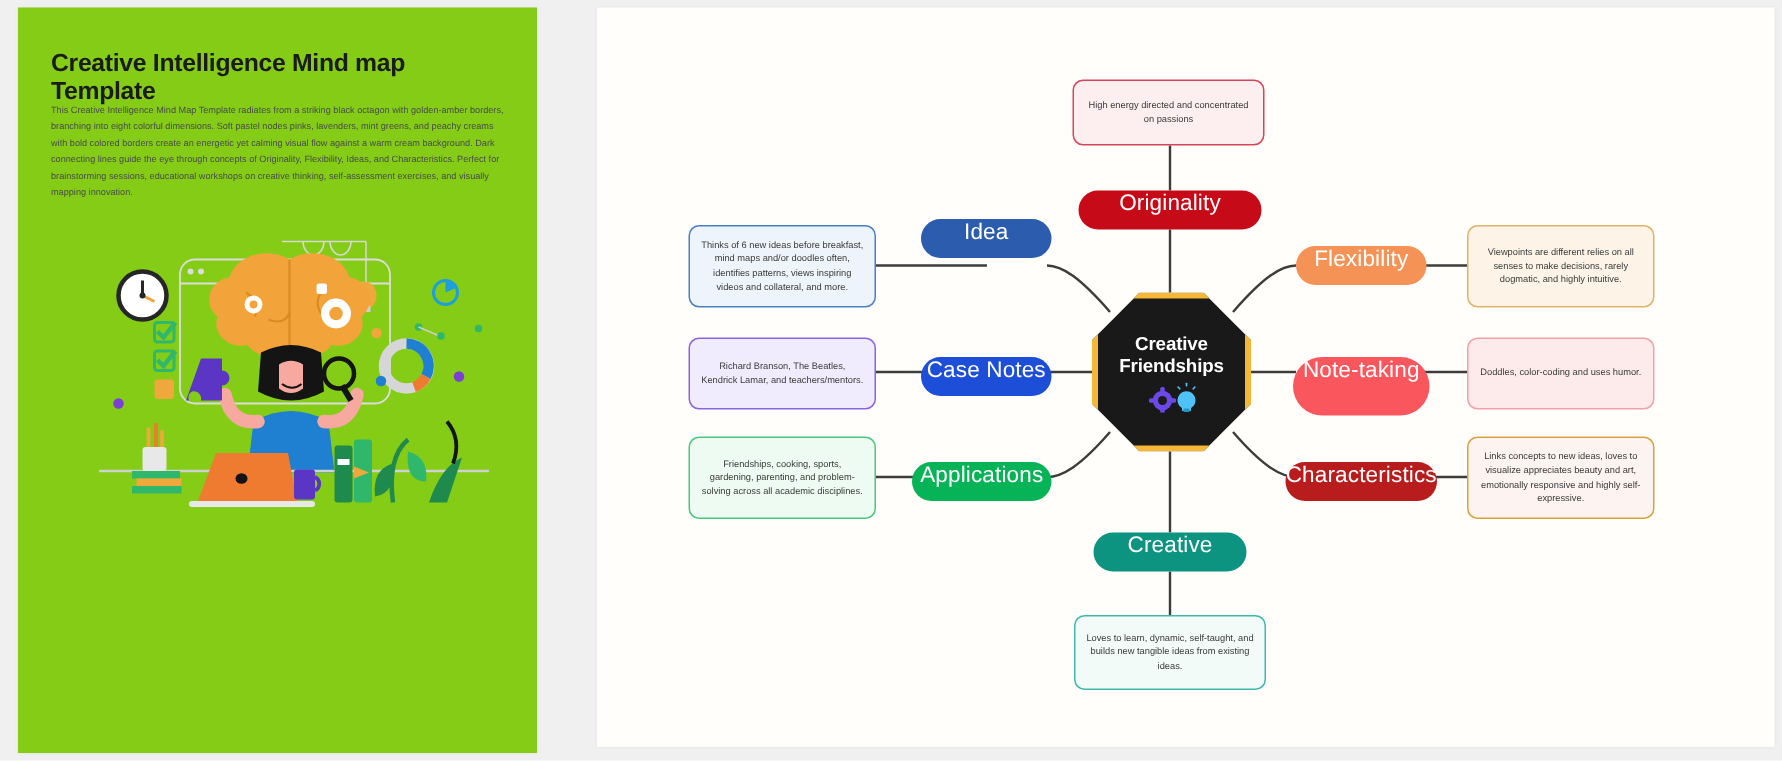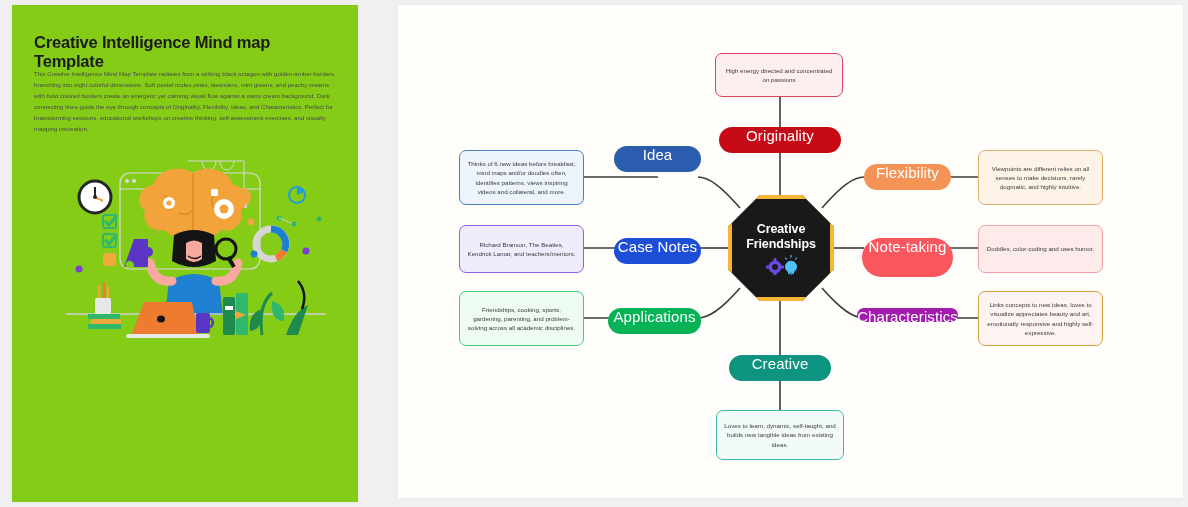--- a/index.html
+++ b/index.html
@@ -285,7 +285,7 @@
         <span>Doddles, color-coding and uses humor.</span>
       </div>
 
-      <div class="pill" style="left:459px; top:303px; width:101px; height:14px; background:#a21caf;">
+      <div class="pill" style="left:459px; top:303px; width:101px; height:26px; background:#b91c1c;">
         <span>Characteristics</span>
       </div>
       <div class="desc" style="left:580px; top:286px; width:125px; height:55px; background:#fdf3f0; border-color:#d8a23a;">

